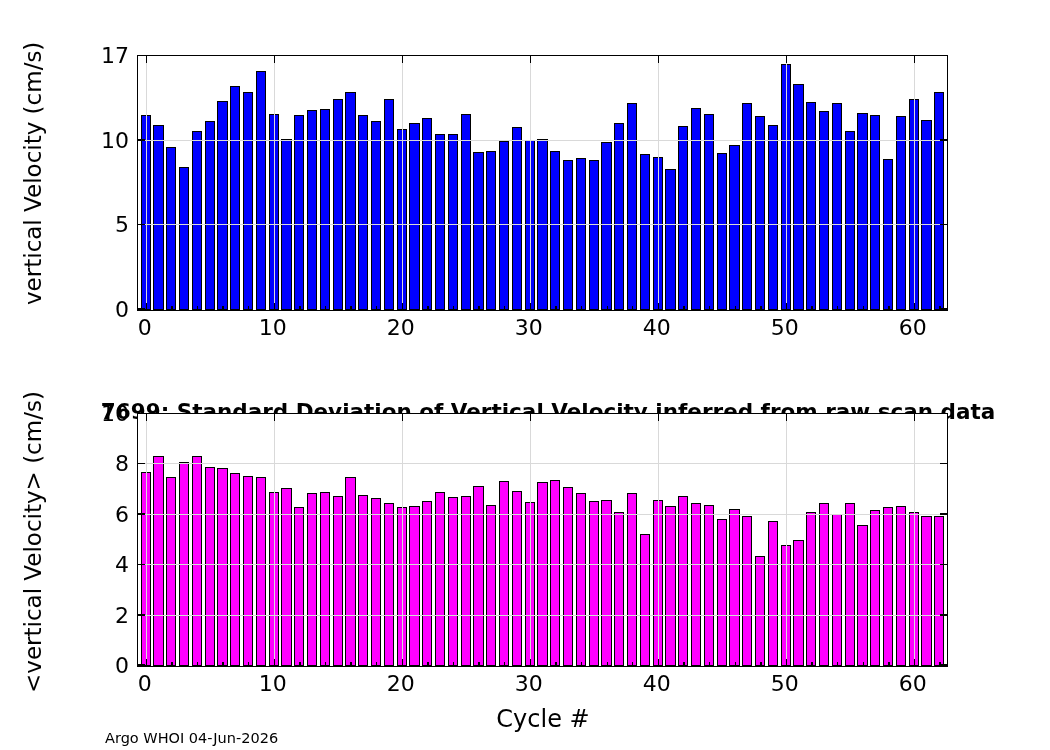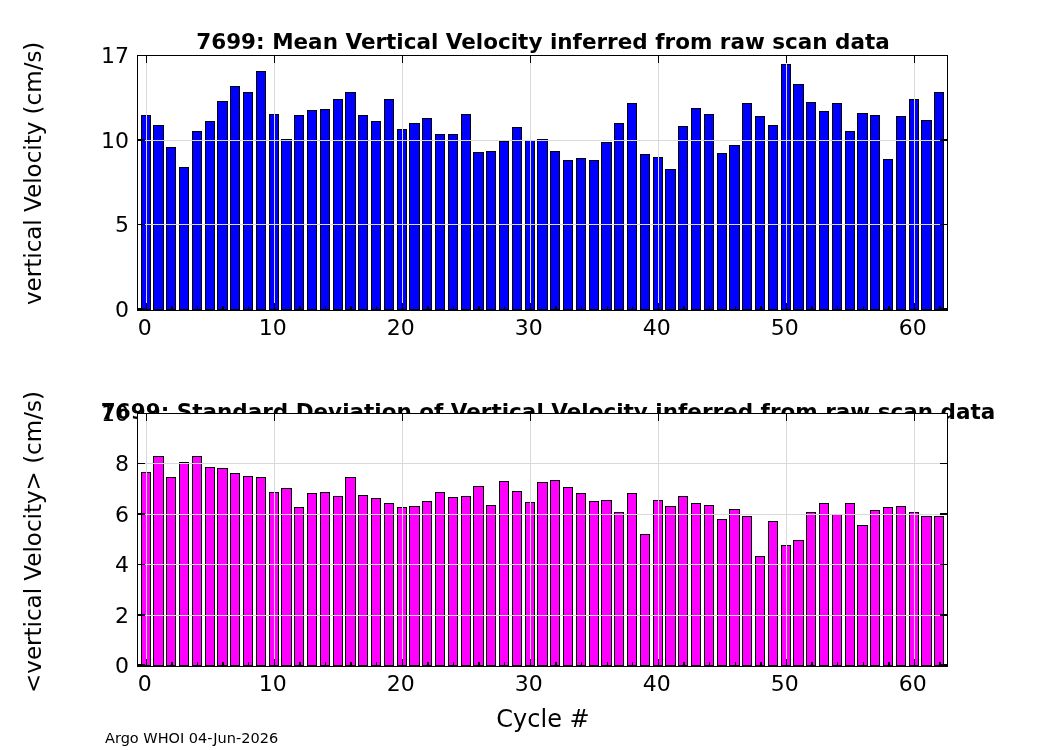--- a/index.html
+++ b/index.html
@@ -78,7 +78,6 @@
 
   <div class="panel" id="panel-mean" style="left:0;top:0;width:1050px;height:375px;">
 
-    <div class="title" style="left:543px;top:29px;">7699: Mean Vertical Velocity inferred from raw scan data</div>
 
     <div class="axis-name-y" style="left:20px;top:305px;">vertical Velocity (cm/s)</div>
 

